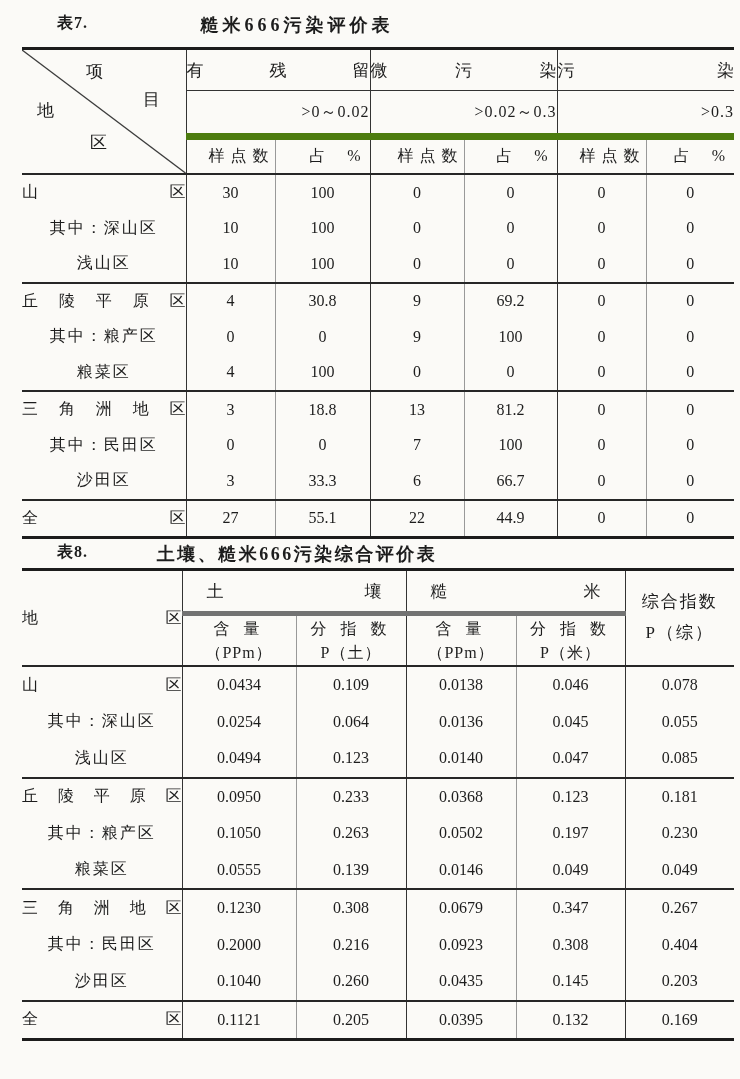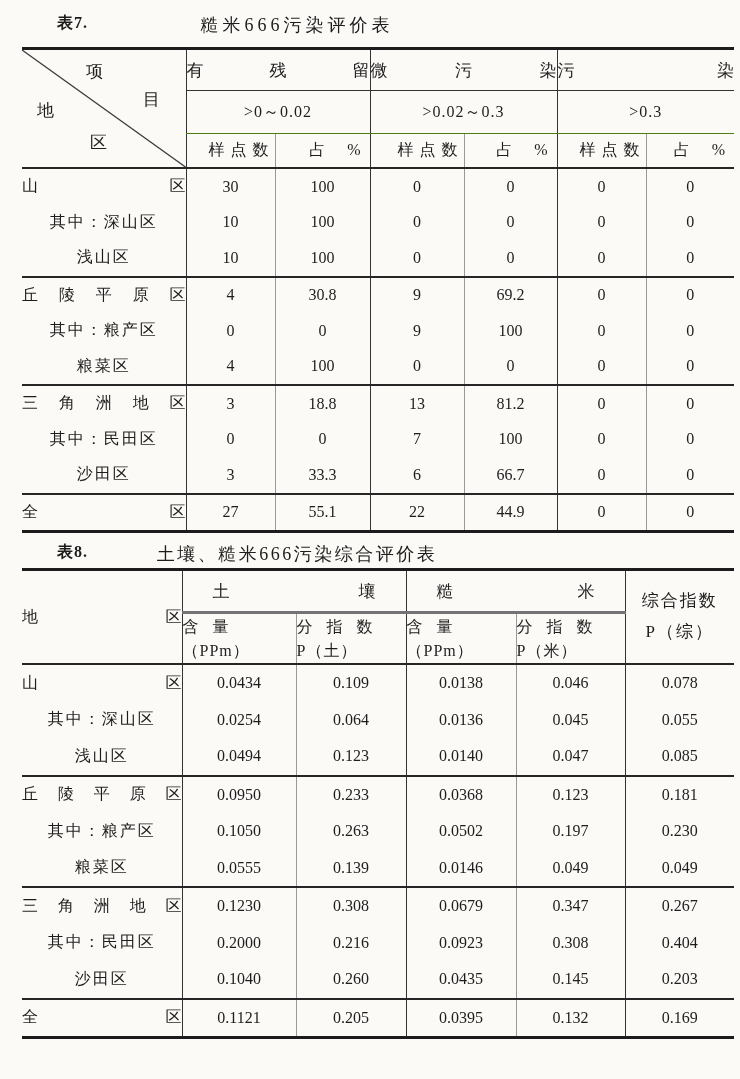--- a/index.html
+++ b/index.html
@@ -10,7 +10,7 @@
     overflow:hidden;
   }
   .caplabel{position:absolute;left:57px;font-size:16px;font-weight:bold;letter-spacing:1px}
-  .cap{position:absolute;left:0;width:594px;text-align:center;font-size:18px;font-weight:normal}
+  .cap{position:absolute;left:0;width:594px;text-align:center;font-size:18px;font-weight:bold}
   #lab7,#cap7{top:13px}
   #lab8,#cap8{top:542px}
   #cap7{letter-spacing:4px}

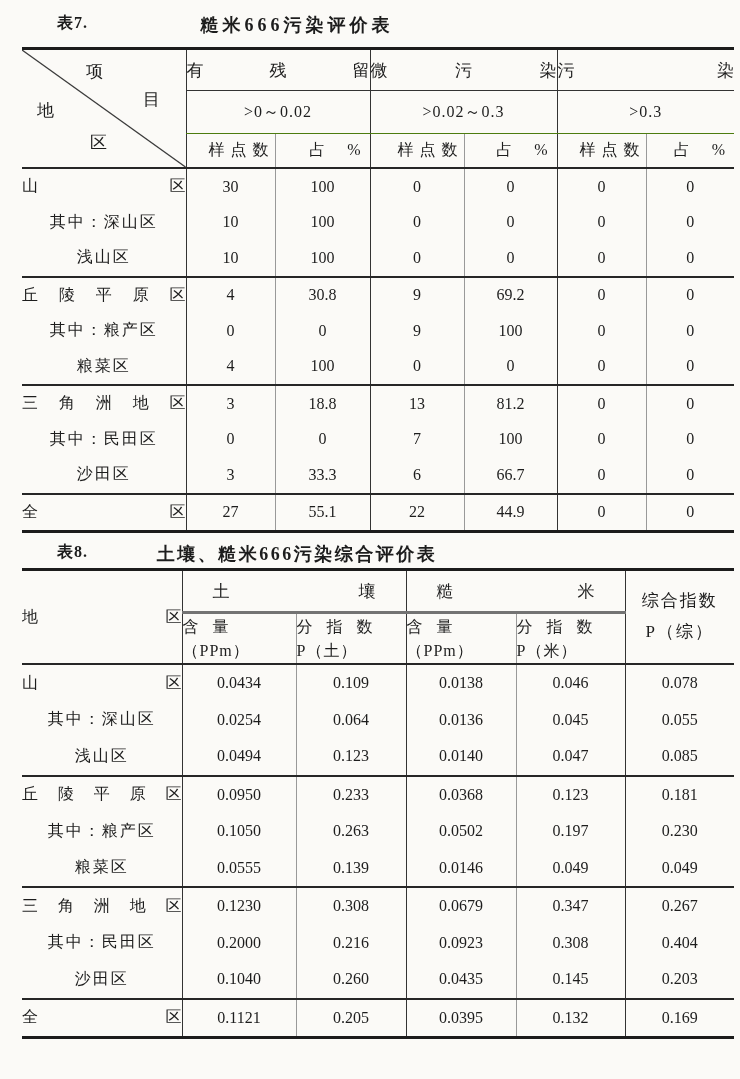--- a/index.html
+++ b/index.html
@@ -36,7 +36,7 @@
 
   
   #t7 .h1 th{height:40px;font-size:17px;border-bottom:1px solid #333}
-  #t7 .h2 th{height:42px;font-size:16px;text-align:center;letter-spacing:1px;border-bottom:1px solid #4d7c0f}
+  #t7 .h2 th{height:42px;font-size:16px;text-align:right;letter-spacing:1px;border-bottom:7px solid #4d7c0f}
   #t7 .h3 th{height:33px;text-align:right}
   #t7 tbody td{height:35.5px;text-align:center}
   .g{text-align:justify;text-align-last:justify;padding:0 30px}

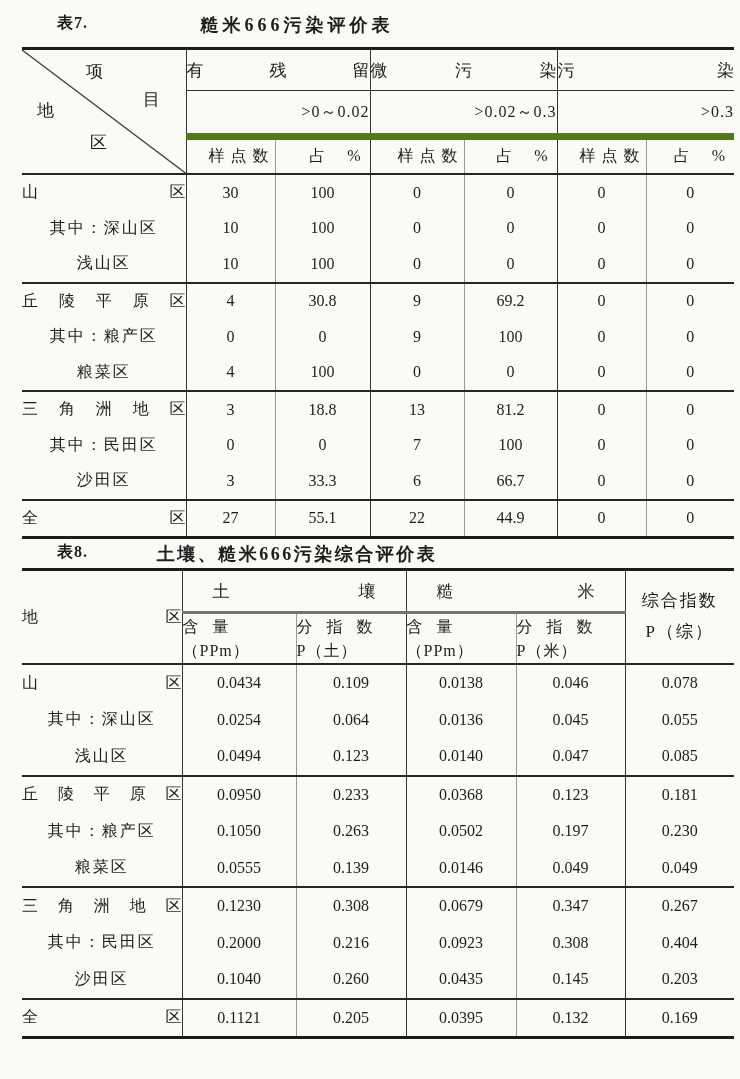--- a/index.html
+++ b/index.html
@@ -59,7 +59,7 @@
 
   
   #t8 .hg th{height:40px;font-size:17px}
-  #t8 .g8{border-bottom:3px solid #737373;text-align:justify;text-align-last:justify;padding:0 30px}
+  #t8 .g8{border-bottom:5px solid #737373;text-align:justify;text-align-last:justify;padding:0 24px}
   #t8 .hs th{height:49px;text-align:left}
   #t8 tbody td{height:36.5px;text-align:center}
   .hregion{text-align:justify;text-align-last:justify;padding:0 24px 0 27px;font-size:17px}

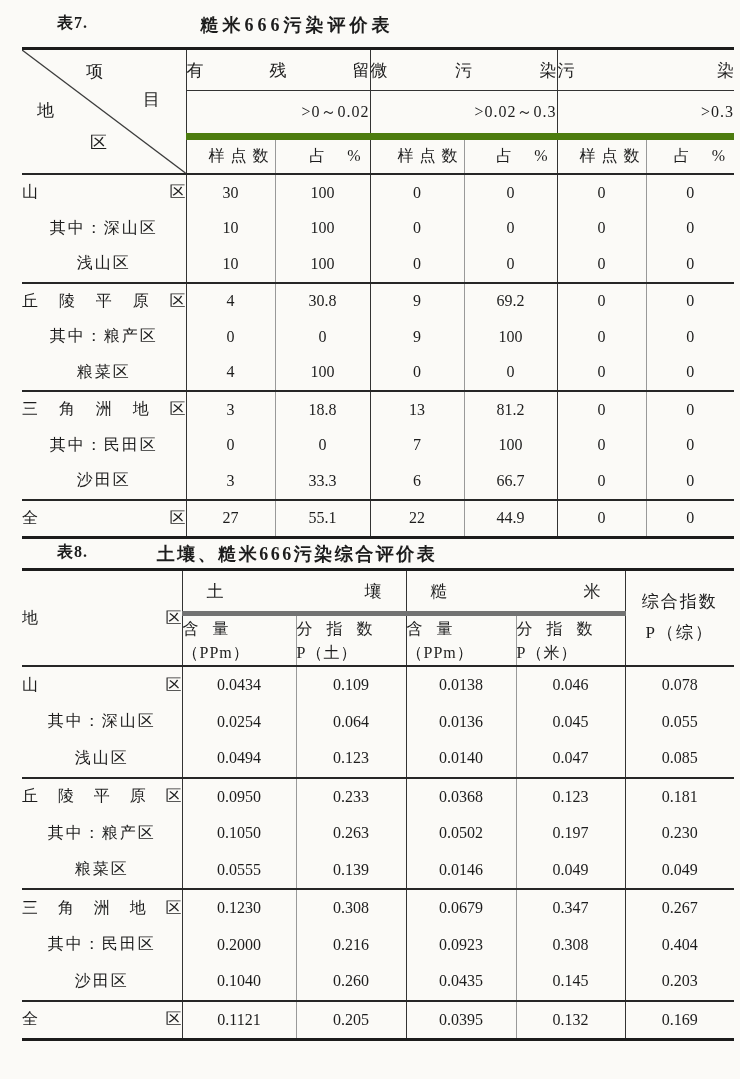--- a/index.html
+++ b/index.html
@@ -60,7 +60,7 @@
   
   #t8 .hg th{height:40px;font-size:17px}
   #t8 .g8{border-bottom:5px solid #737373;text-align:justify;text-align-last:justify;padding:0 24px}
-  #t8 .hs th{height:49px;text-align:left}
+  #t8 .hs th{height:49px;text-align:center}
   #t8 tbody td{height:36.5px;text-align:center}
   .hregion{text-align:justify;text-align-last:justify;padding:0 24px 0 27px;font-size:17px}
   .sub8 .l1{display:block;letter-spacing:5px;line-height:1.45}

